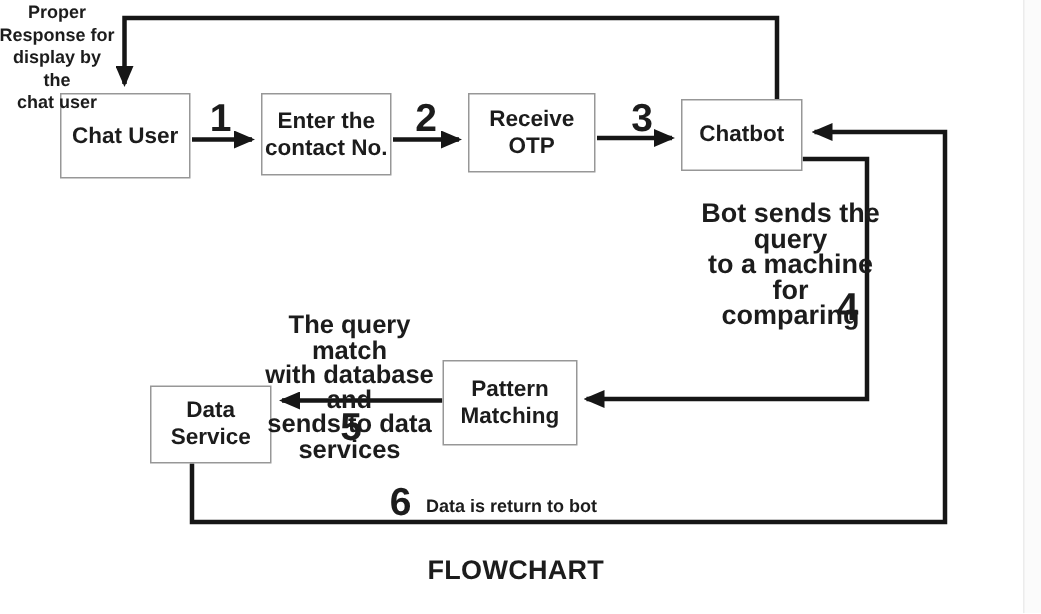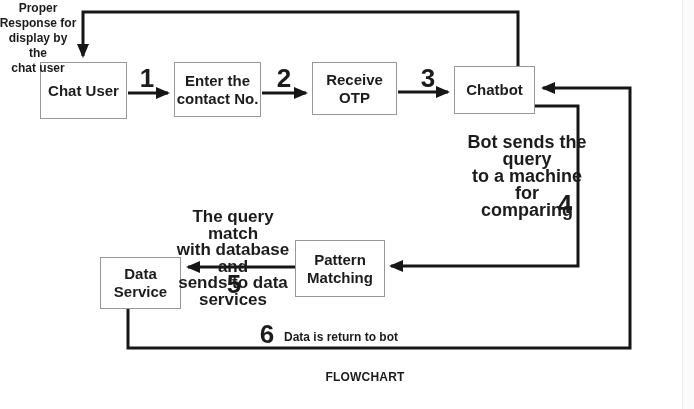--- a/index.html
+++ b/index.html
@@ -53,8 +53,7 @@
   .title {
     position: absolute;
     font-weight: bold;
-    font-size: 12px;
-    text-align: center;
+    font-size: 18px;
     letter-spacing: 0.2px;
   }
   .right-strip {

